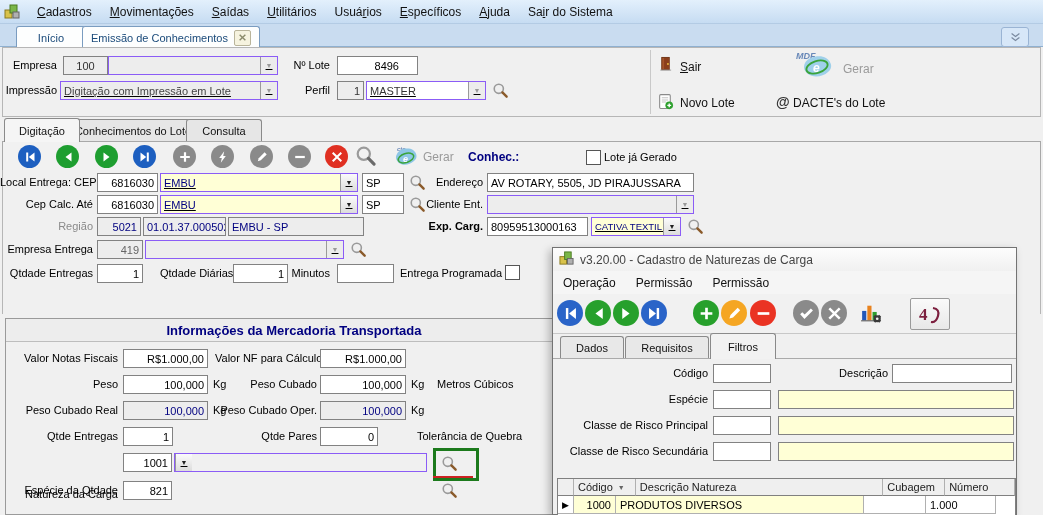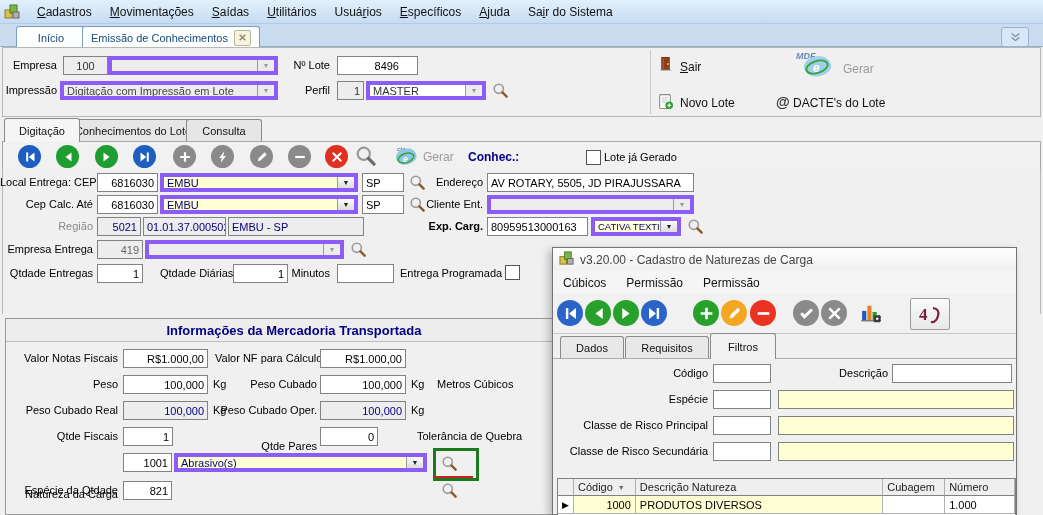--- a/index.html
+++ b/index.html
@@ -26,7 +26,7 @@
   .inp.ctr{justify-content:center;}
   .inp.gray{background:#ededed;color:#000080;}
   .inp.yel{background:#ffffd6;color:#000080;}
-  .combo{position:absolute;box-sizing:border-box;height:19px;border:4px solid #8b5cf6;display:flex;}
+  .combo{position:absolute;box-sizing:border-box;height:19px;border:1px solid #8b5cf6;display:flex;text-decoration:underline;}
   .combo .cval{flex:1;font-size:11px;display:flex;align-items:center;padding:0 3px;background:#fff;color:#000;white-space:nowrap;overflow:hidden;}
   .combo.yel .cval{background:#ffffd6;color:#000080;}
   .combo.gray .cval{background:#ededed;color:#444;}

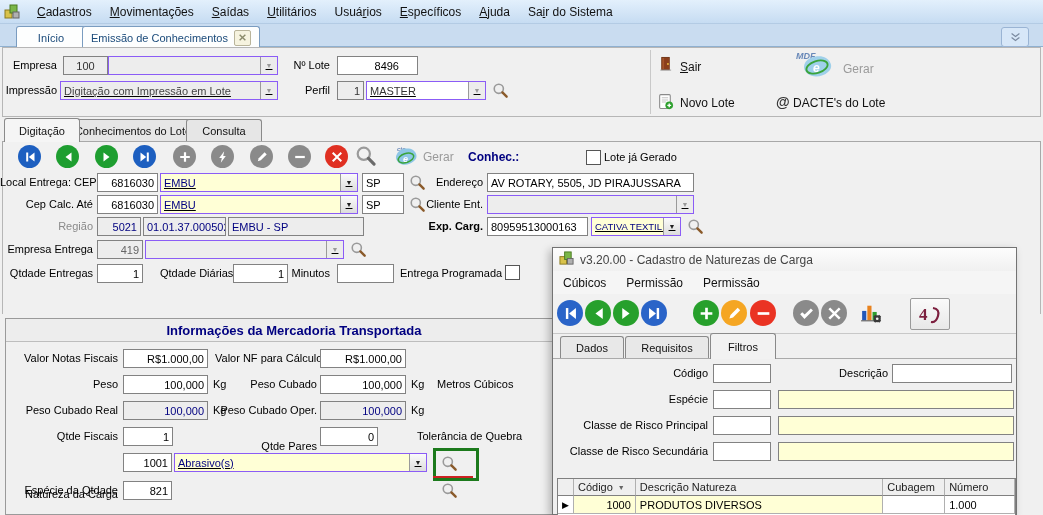--- a/index.html
+++ b/index.html
@@ -392,7 +392,7 @@
       <span>v3.20.00 - Cadastro de Naturezas de Carga</span>
     </div>
     <div class="pmenu" id="popup-menu">
-        <span class="menuitem">Cúbicos</span>
+        <span class="menuitem">Operação</span>
         <span class="menuitem">Permissão</span>
         <span class="menuitem">Permissão</span>
       </div>

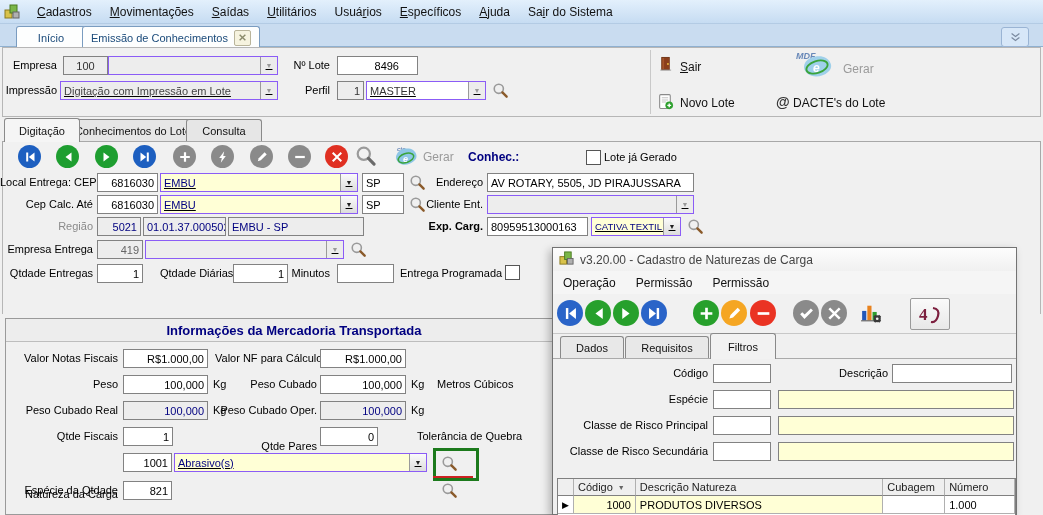--- a/index.html
+++ b/index.html
@@ -352,7 +352,7 @@
   <div class="inp gray ra" style="left:320px;top:401px;width:86px;">100,000</div>
   <span class="unit" style="left:411px;top:404px;">Kg</span>
 
-  <span class="lbl" style="left:0;top:430px;width:118px;">Qtde Fiscais</span>
+  <span class="lbl" style="left:0;top:430px;width:118px;">Qtde Entregas</span>
   <div class="inp ra" style="left:123px;top:427px;width:50px;">1</div>
   <span class="lbl" style="left:215px;top:440px;width:102px;">Qtde Pares</span>
   <div class="inp ra" style="left:320px;top:427px;width:58px;">0</div>

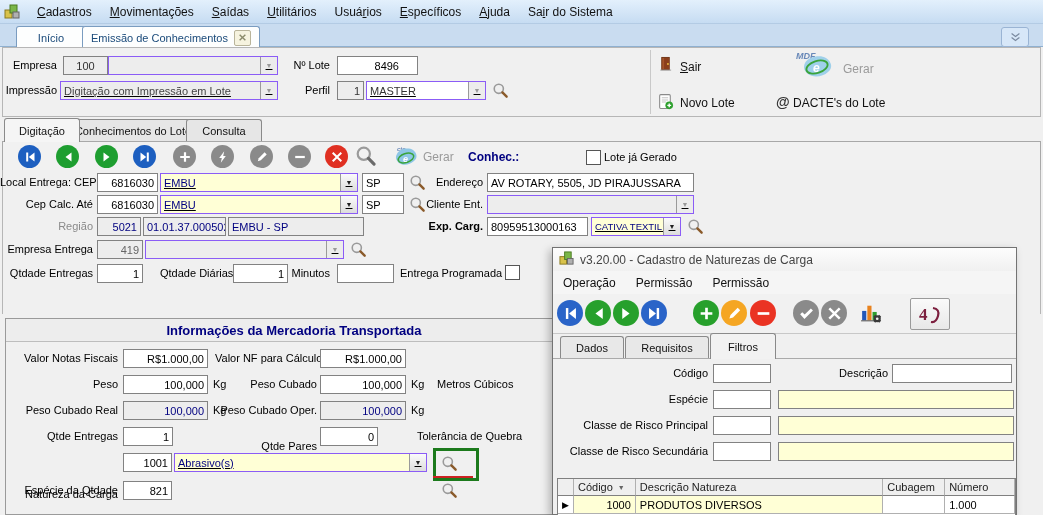--- a/index.html
+++ b/index.html
@@ -354,7 +354,7 @@
 
   <span class="lbl" style="left:0;top:430px;width:118px;">Qtde Entregas</span>
   <div class="inp ra" style="left:123px;top:427px;width:50px;">1</div>
-  <span class="lbl" style="left:215px;top:440px;width:102px;">Qtde Pares</span>
+  <span class="lbl" style="left:215px;top:430px;width:102px;">Qtde Pares</span>
   <div class="inp ra" style="left:320px;top:427px;width:58px;">0</div>
   <span class="lbl" style="left:417px;top:430px;width:120px;text-align:left;">Tolerância de Quebra</span>
 

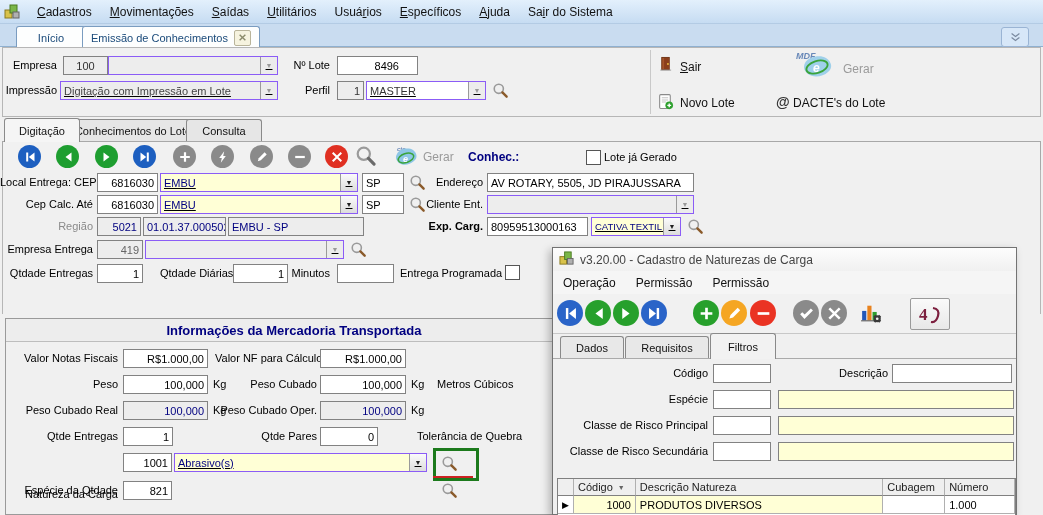--- a/index.html
+++ b/index.html
@@ -361,7 +361,6 @@
   <span class="lbl" style="left:0;top:456px;width:118px;margin-top:32px;">Natureza da Carga</span>
   <div class="inp ra" style="left:123px;top:453px;width:49px;">1001</div>
   <div class="combo yel" style="left:174px;top:453px;width:253px;">
-      <span class="cval">Abrasivo(s)</span>
       <span class="carw">▼</span>
     </div>
   <div class="greenbox" style="left:433px;top:448px;"></div>

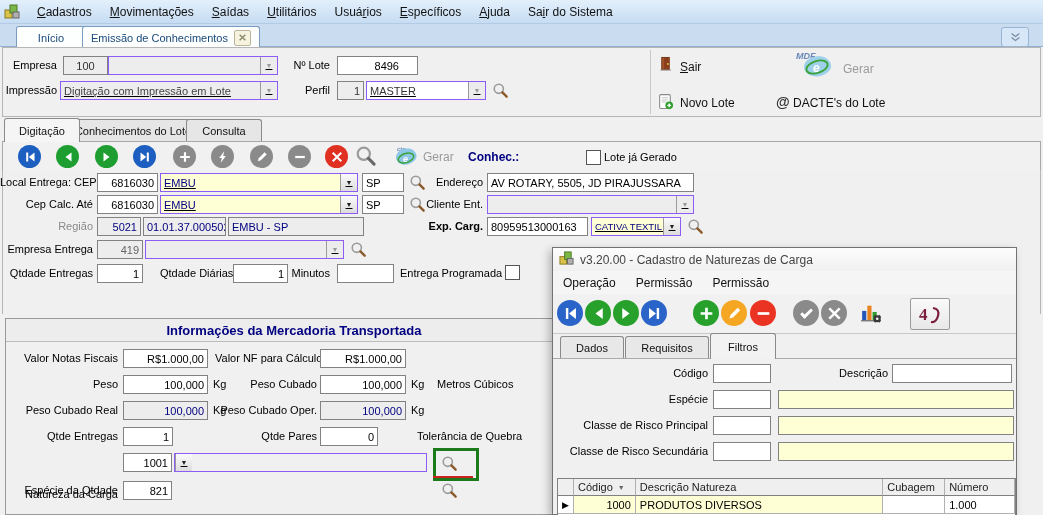--- a/index.html
+++ b/index.html
@@ -498,7 +498,7 @@
           <span class="gcell" style="width: 16px;">
             <span style="font-size:9px;color:#000;">▶</span>
           </span>
-          <span class="gcell yel ra" style="width: 62px; height: 18px;">1000</span>
+          <span class="gcell yel ra" style="width: 42px; height: 18px;">1000</span>
           <span class="gcell yel" style="width: 248px; height: 18px;">PRODUTOS DIVERSOS</span>
           <span class="gcell " style="width: 62px; height: 18px;"></span>
           <span class="gcell " style="width: 70px; height: 18px;">1.000</span>

